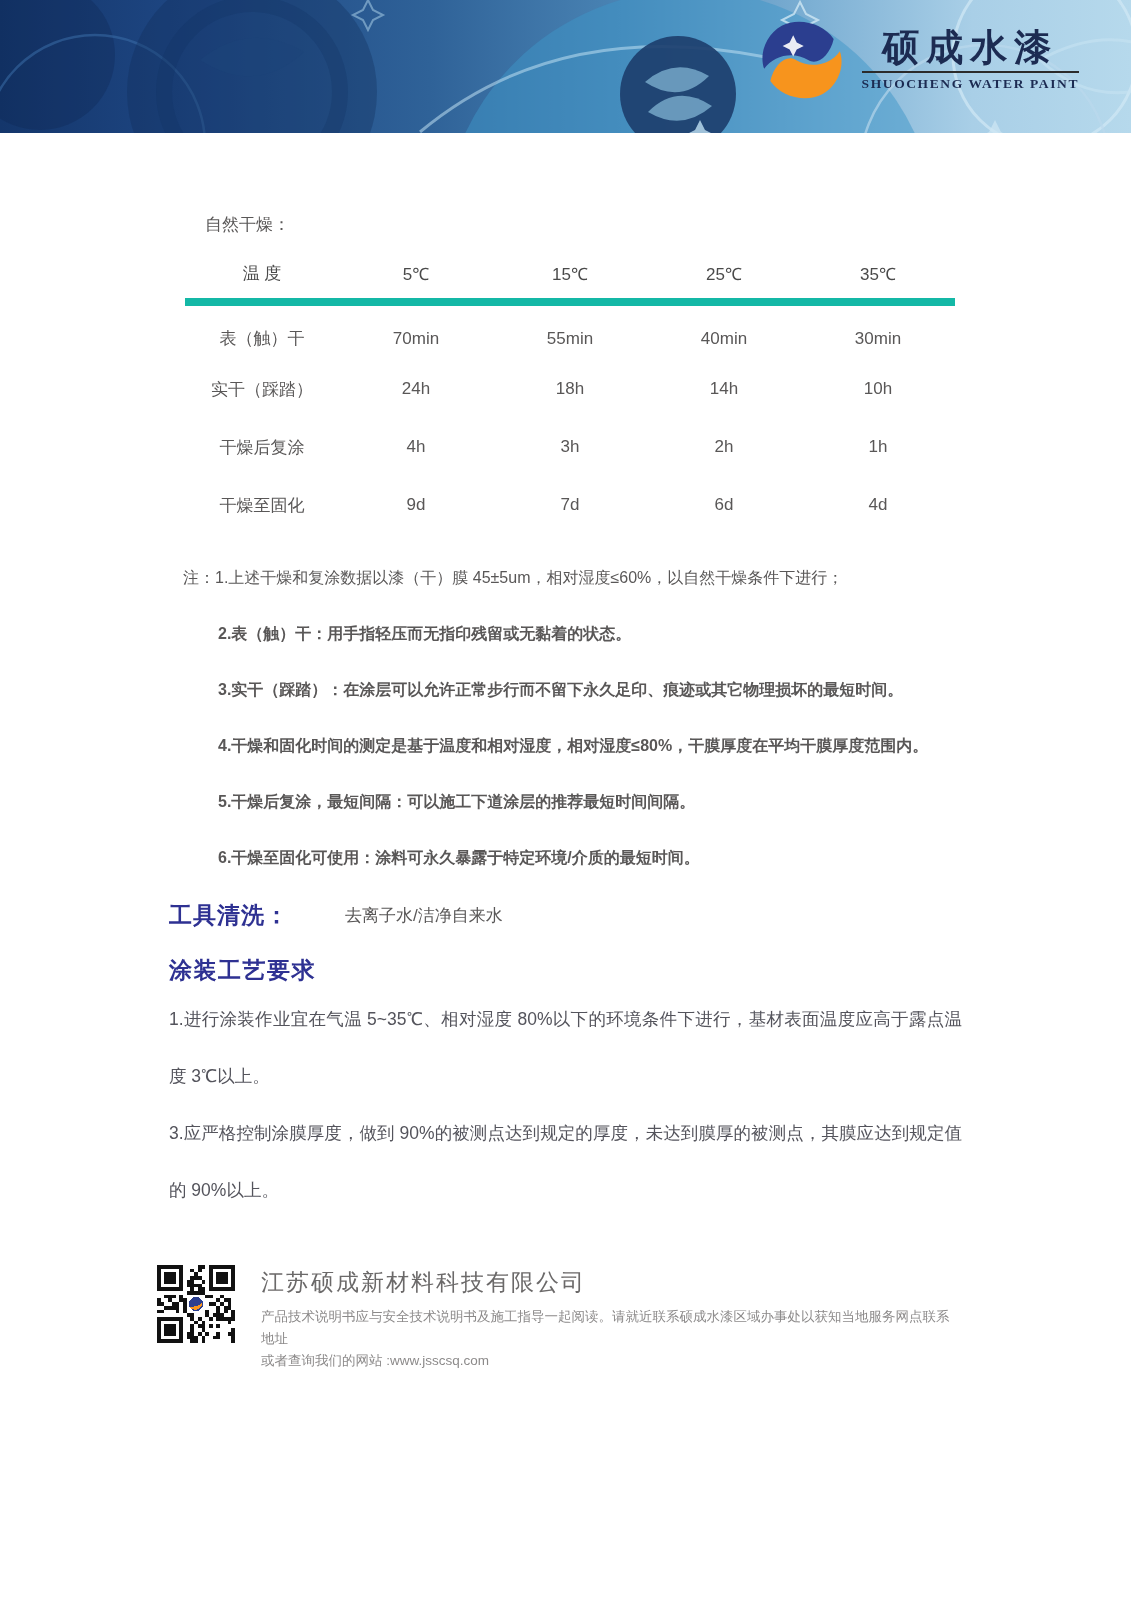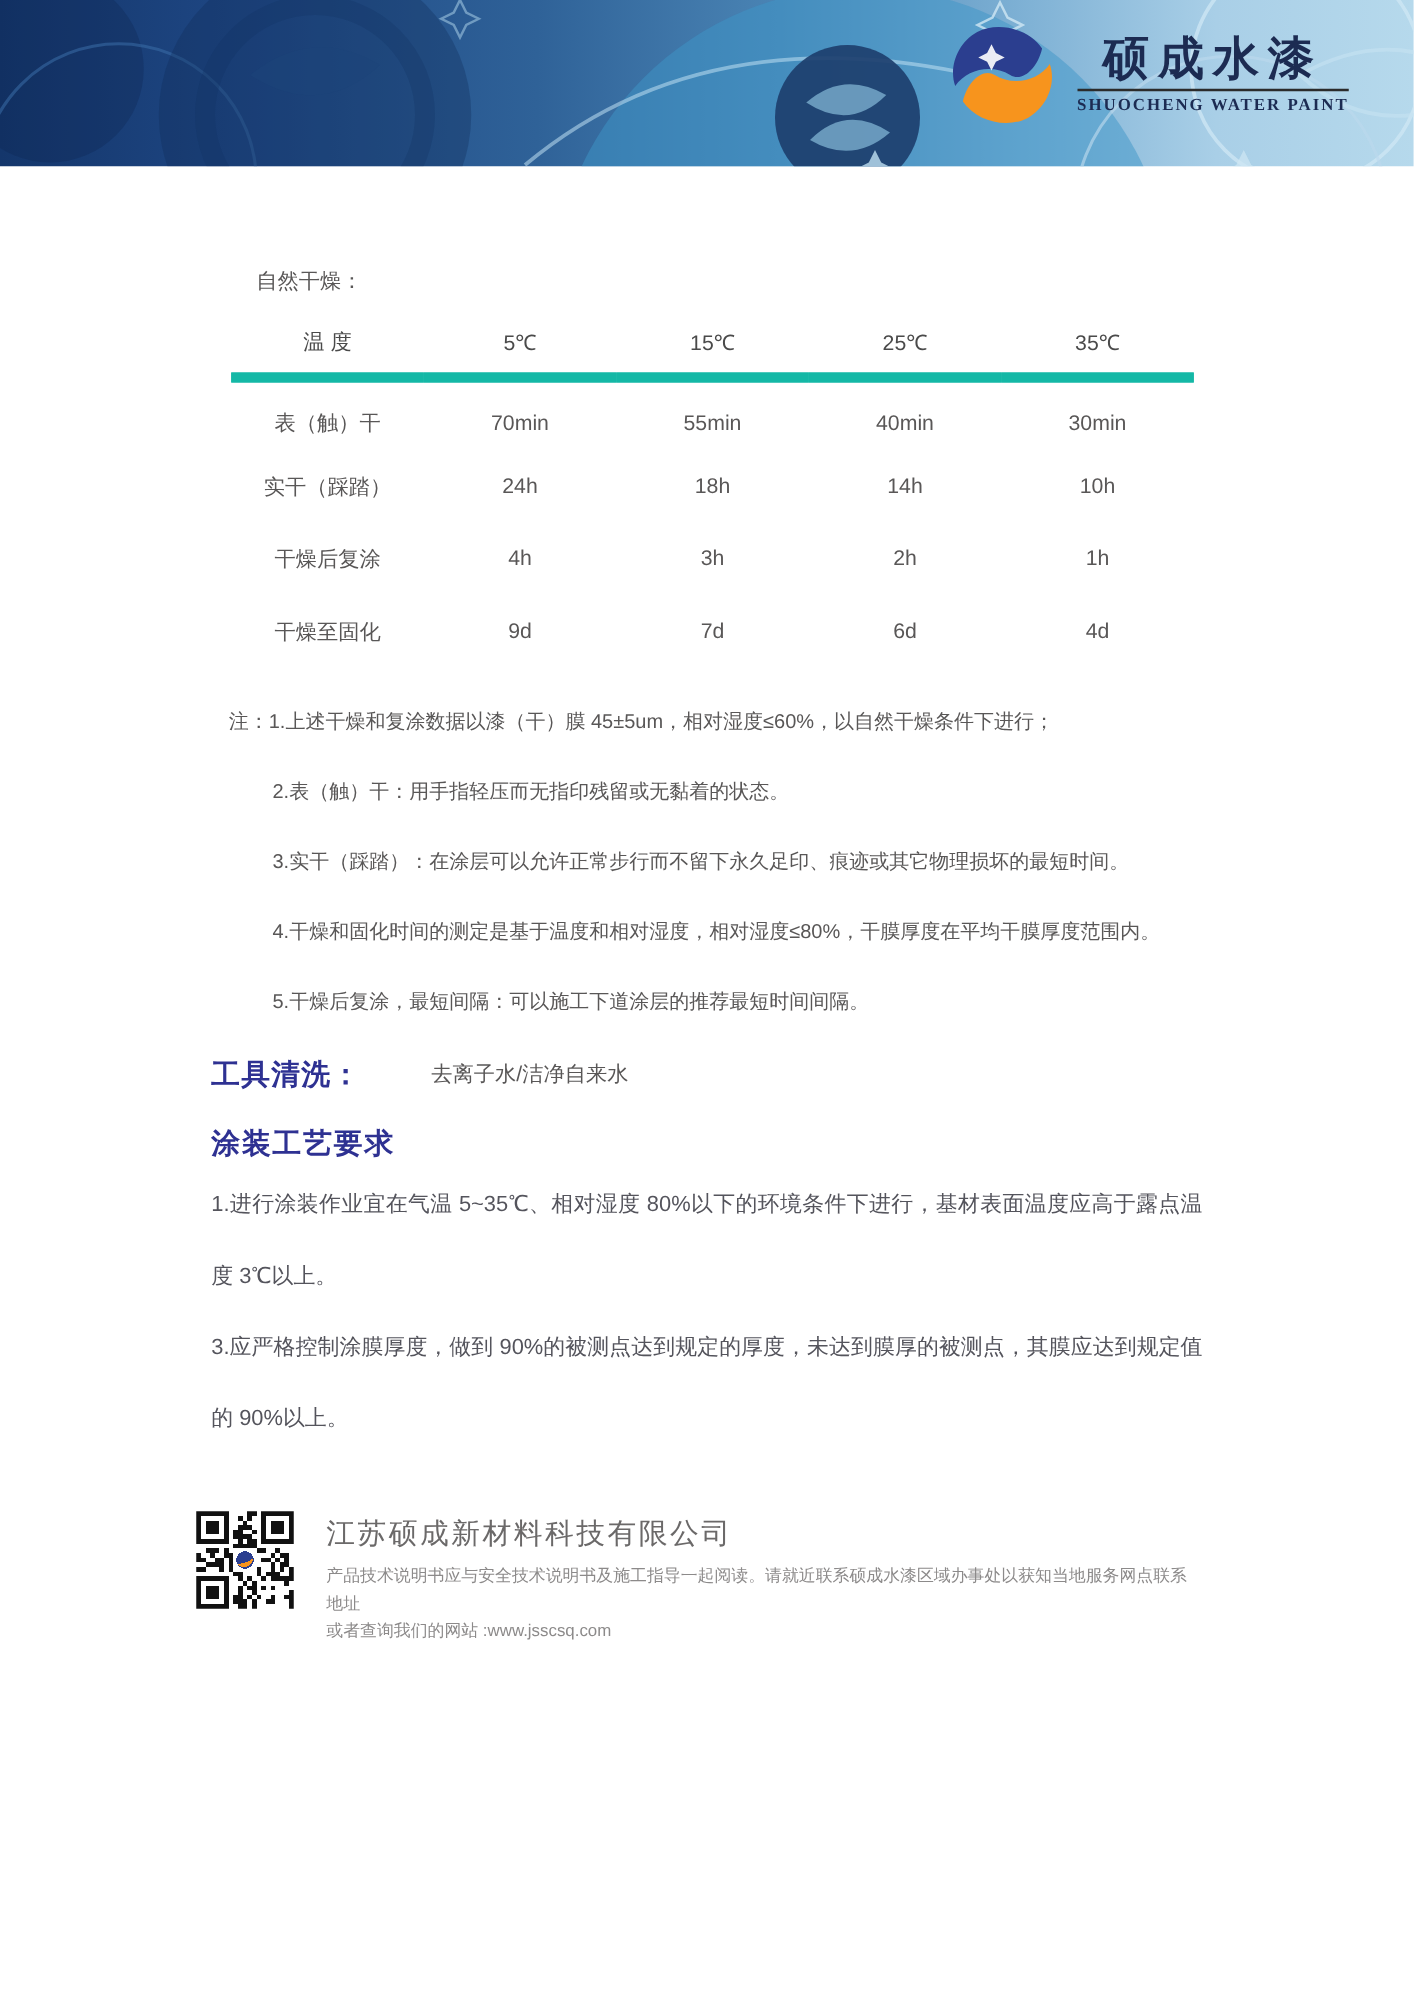--- a/index.html
+++ b/index.html
@@ -62,7 +62,7 @@
   .notes{margin-top:16px;padding-left:14px;}
   .note-line{font-size:16px;color:var(--body-gray);line-height:56px;white-space:nowrap;display:flex;}
   .note-line .prefix{flex:0 0 auto;}
-  .note-line.indent{padding-left:35px;}
+  .note-line.indent{padding-left:35px;font-weight:bold;}
 
   .tool-clean{margin-top:14px;display:flex;align-items:center;}
   .tool-clean-label{

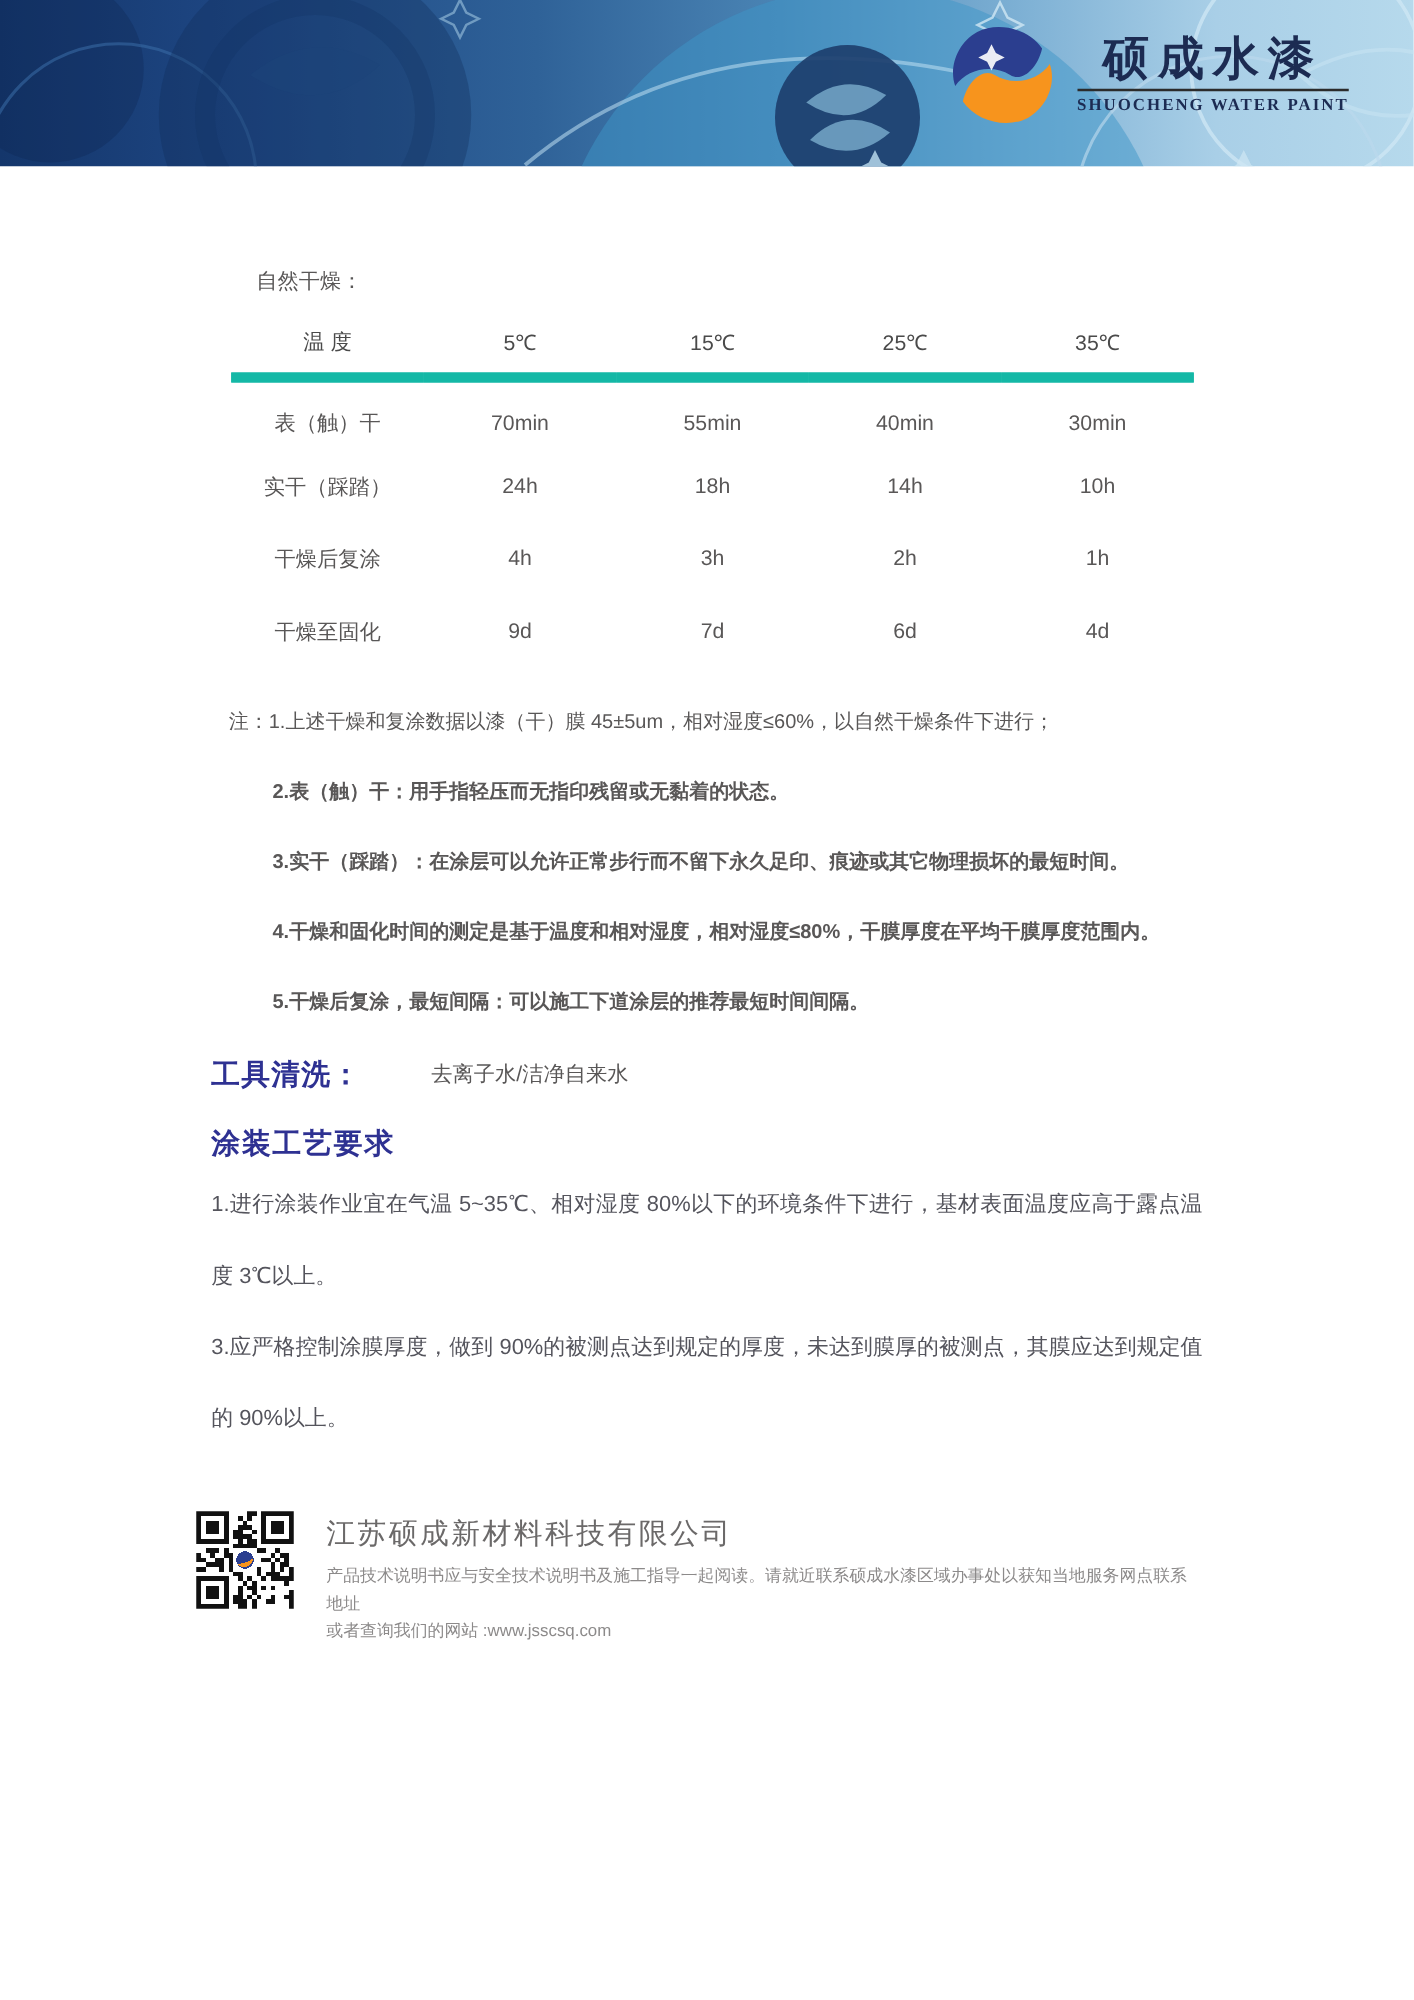--- a/index.html
+++ b/index.html
@@ -192,6 +192,9 @@
       </div>
       <div class="note-line indent">
         <span>5.干燥后复涂，最短间隔：可以施工下道涂层的推荐最短时间间隔。</span>
+      </div>
+      <div class="note-line indent">
+        <span>6.干燥至固化可使用：涂料可永久暴露于特定环境/介质的最短时间。</span>
       </div>
     </div>
 

